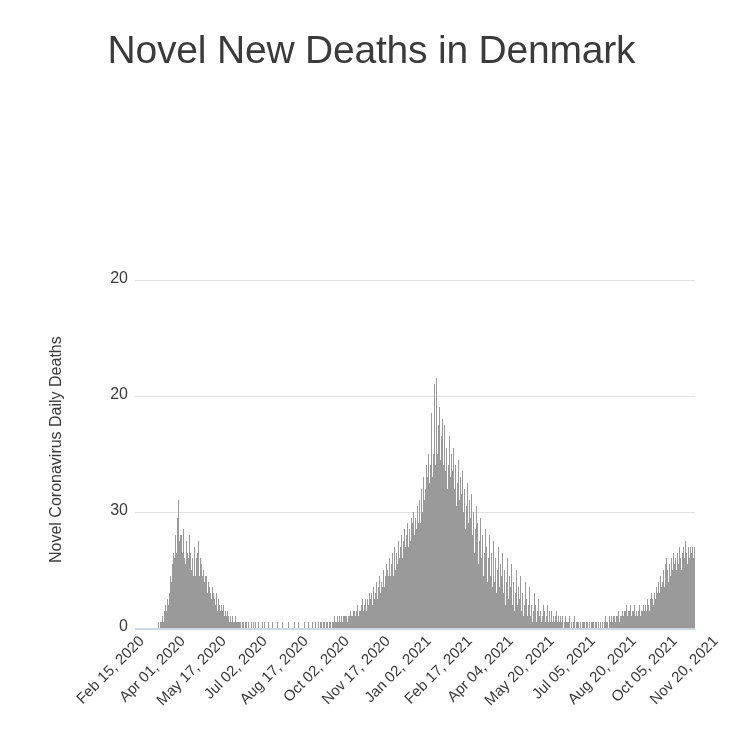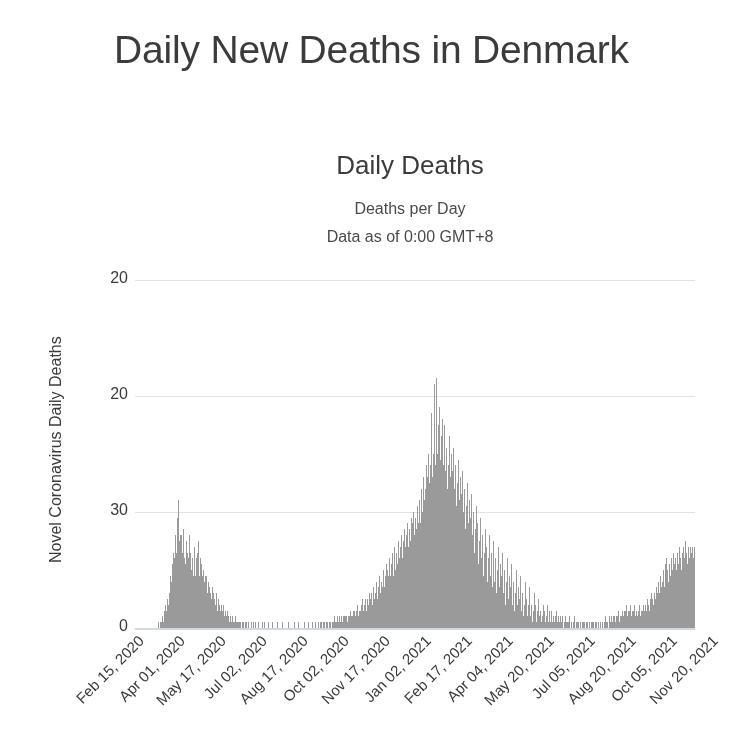--- a/index.html
+++ b/index.html
@@ -132,7 +132,7 @@
 
 <div class="page">
 
-  <div class="page-title">Daily New Deaths in Denmark</div>
+  <div class="page-title">Novel New Deaths in Denmark</div>
 
   <div class="chart-title">Daily Deaths</div>
   <div class="chart-subtitle">Deaths per Day</div>

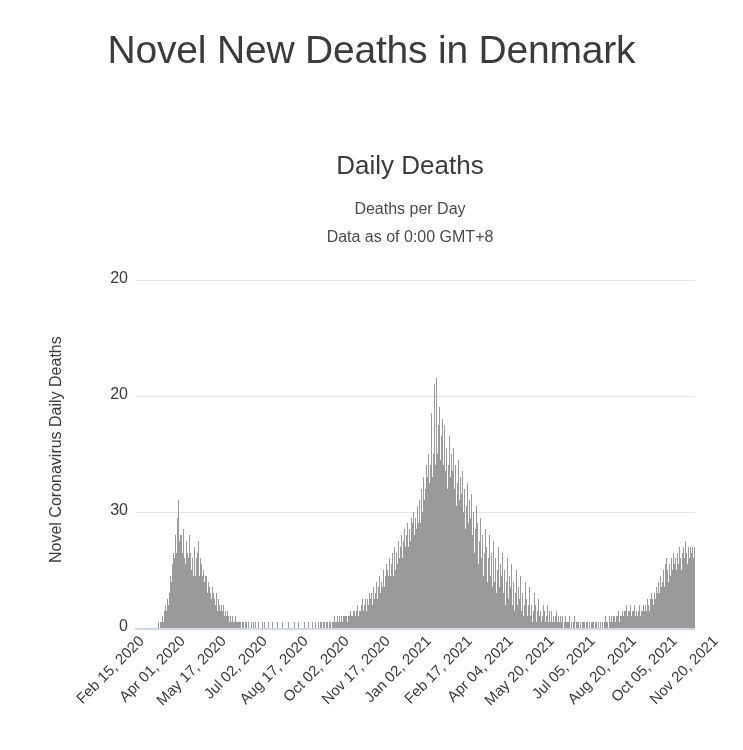--- a/index.html
+++ b/index.html
@@ -134,7 +134,6 @@
 
   <div class="page-title">Novel New Deaths in Denmark</div>
 
-  <div class="chart-title">Daily Deaths</div>
   <div class="chart-subtitle">Deaths per Day</div>
   <div class="chart-subtitle2">Data as of 0:00 GMT+8</div>
 

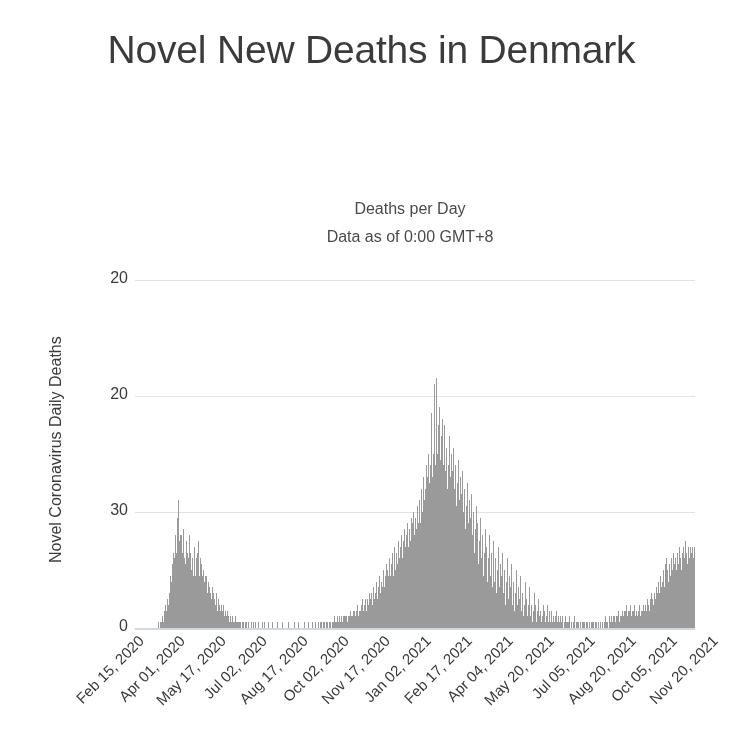--- a/index.html
+++ b/index.html
@@ -134,7 +134,6 @@
 
   <div class="page-title">Novel New Deaths in Denmark</div>
 
-  <div class="chart-subtitle">Deaths per Day</div>
   <div class="chart-subtitle2">Data as of 0:00 GMT+8</div>
 
   <div class="ylabel">Novel Coronavirus Daily Deaths</div>

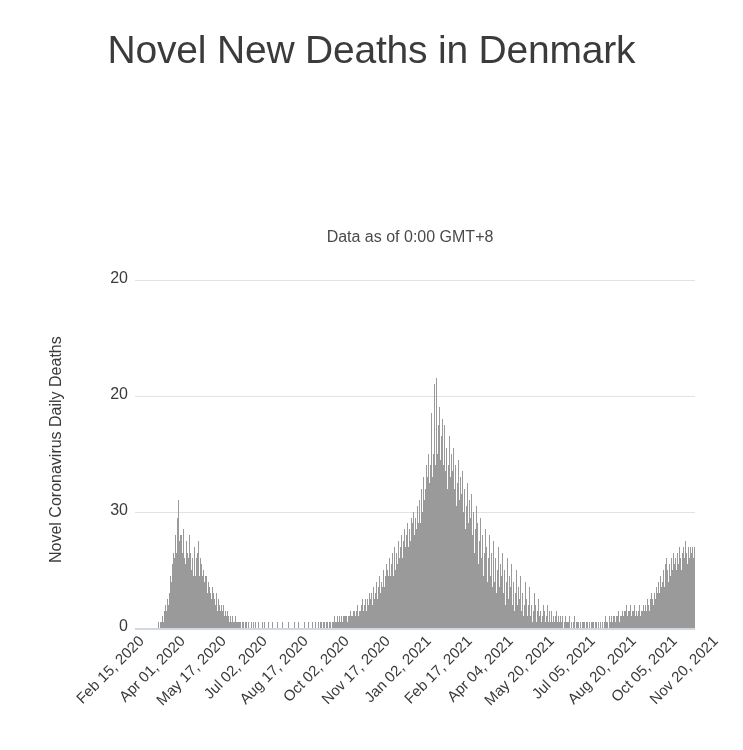--- a/index.html
+++ b/index.html
@@ -134,7 +134,6 @@
 
   <div class="page-title">Novel New Deaths in Denmark</div>
 
-  <div class="chart-subtitle2">Data as of 0:00 GMT+8</div>
 
   <div class="ylabel">Novel Coronavirus Daily Deaths</div>
 

